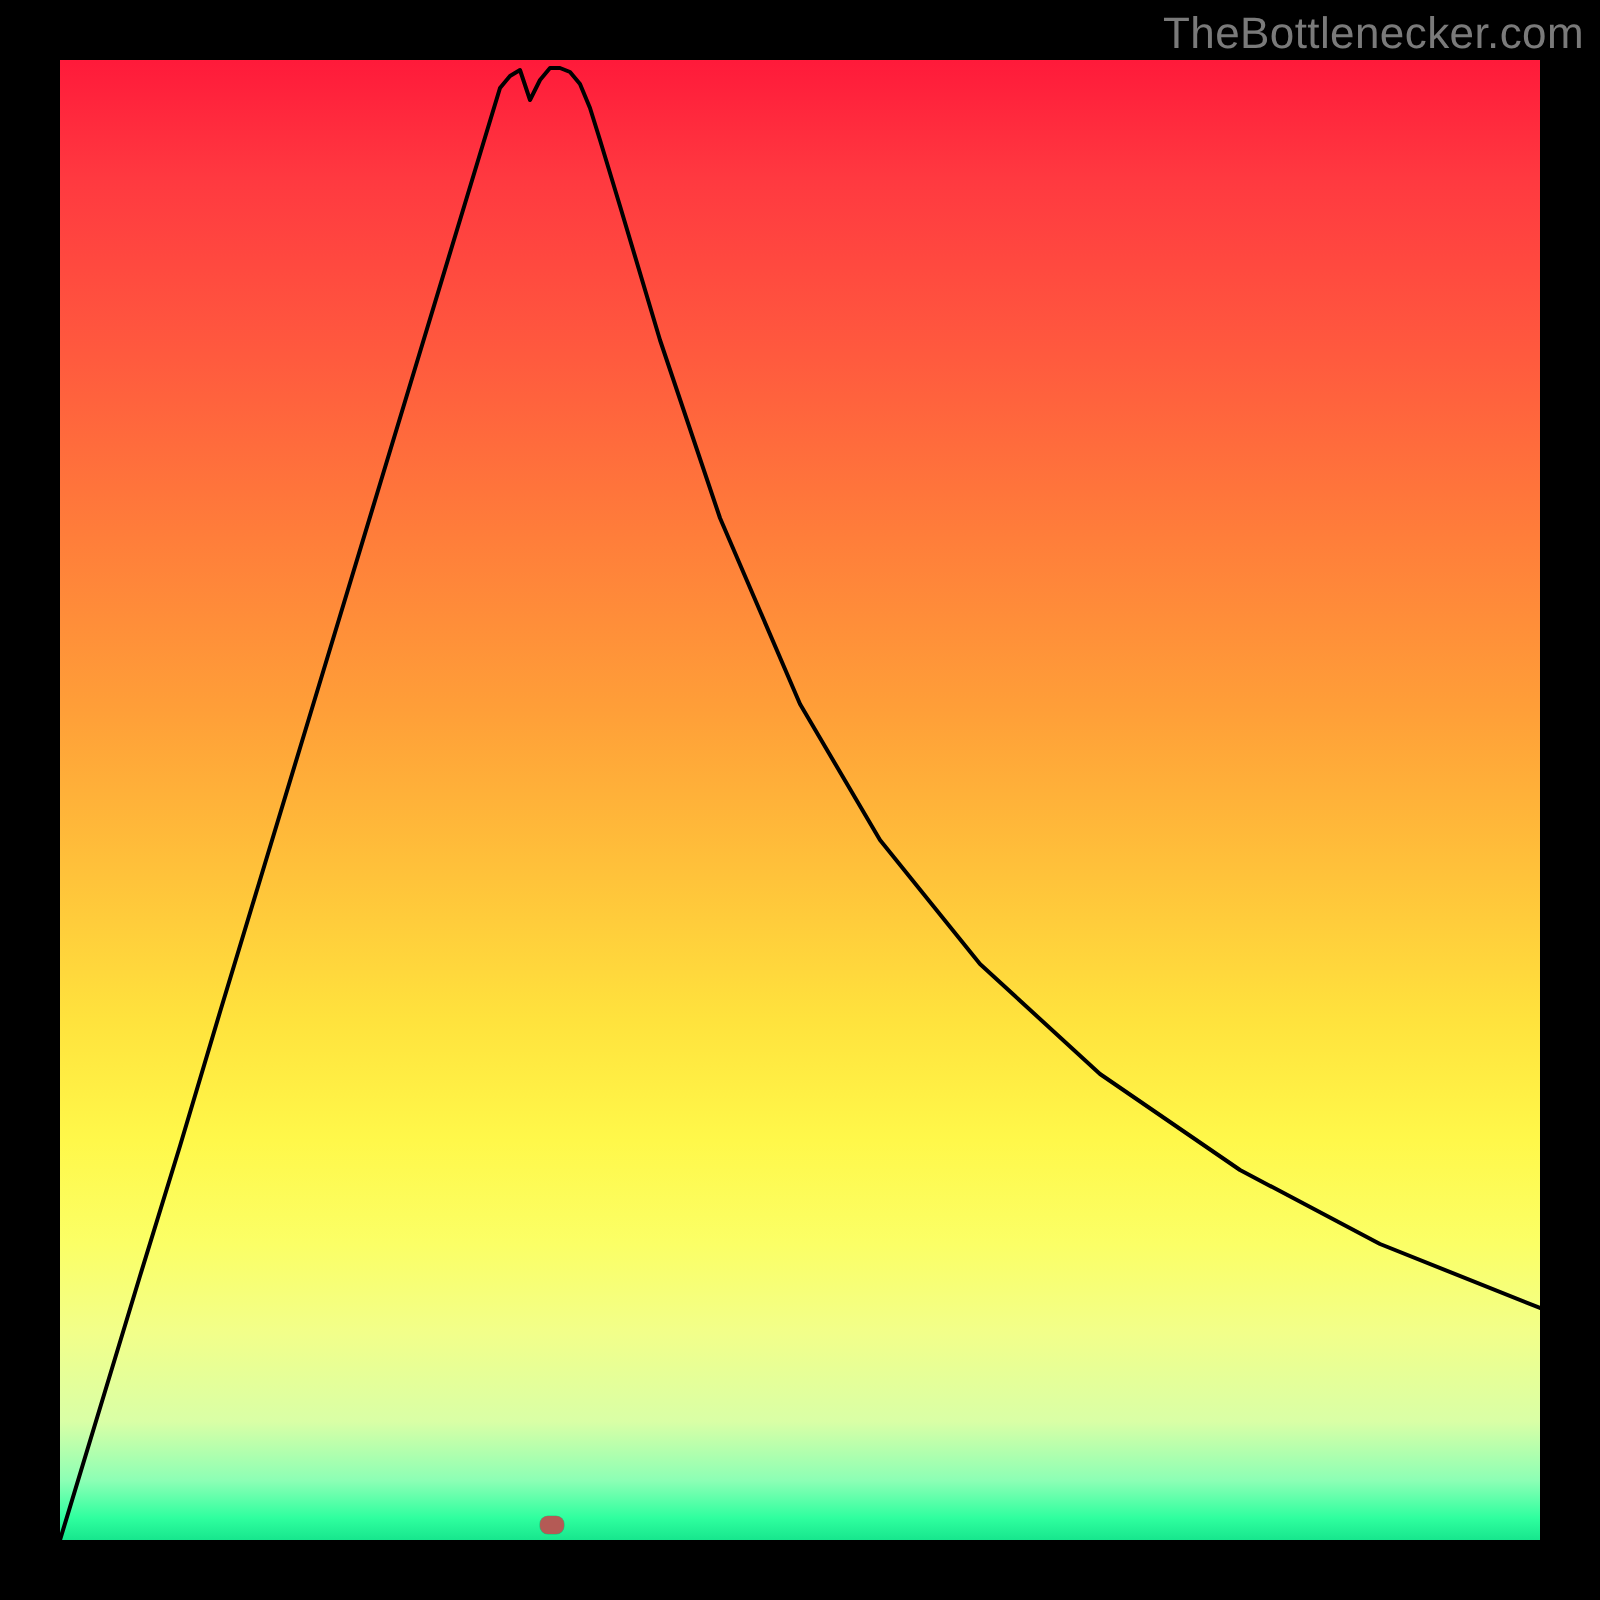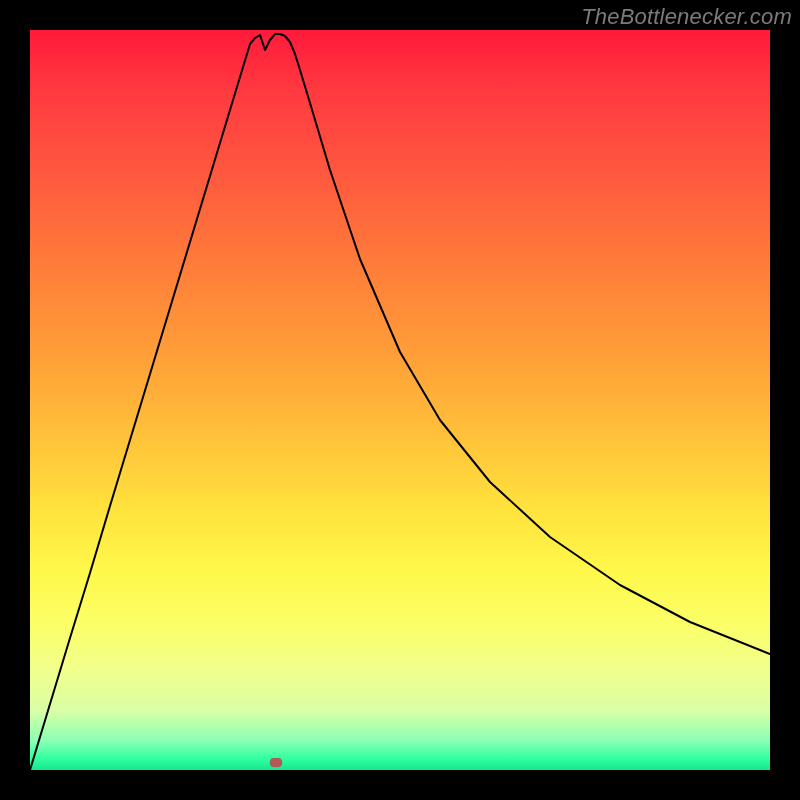--- a/index.html
+++ b/index.html
@@ -18,7 +18,6 @@
     width: 800px;
     height: 800px;
     background: #000;
-    font-style: italic;
   }
   .plot-area {
     position: absolute;

